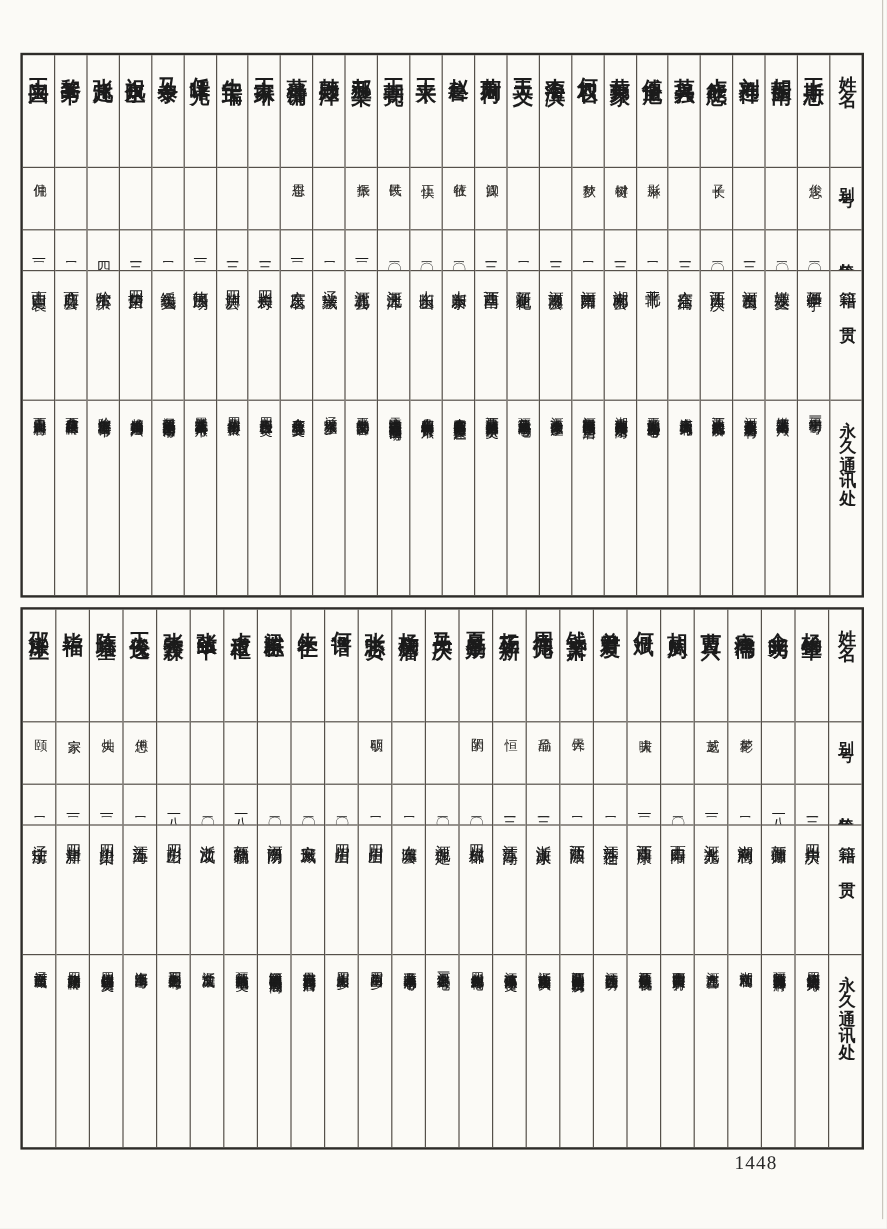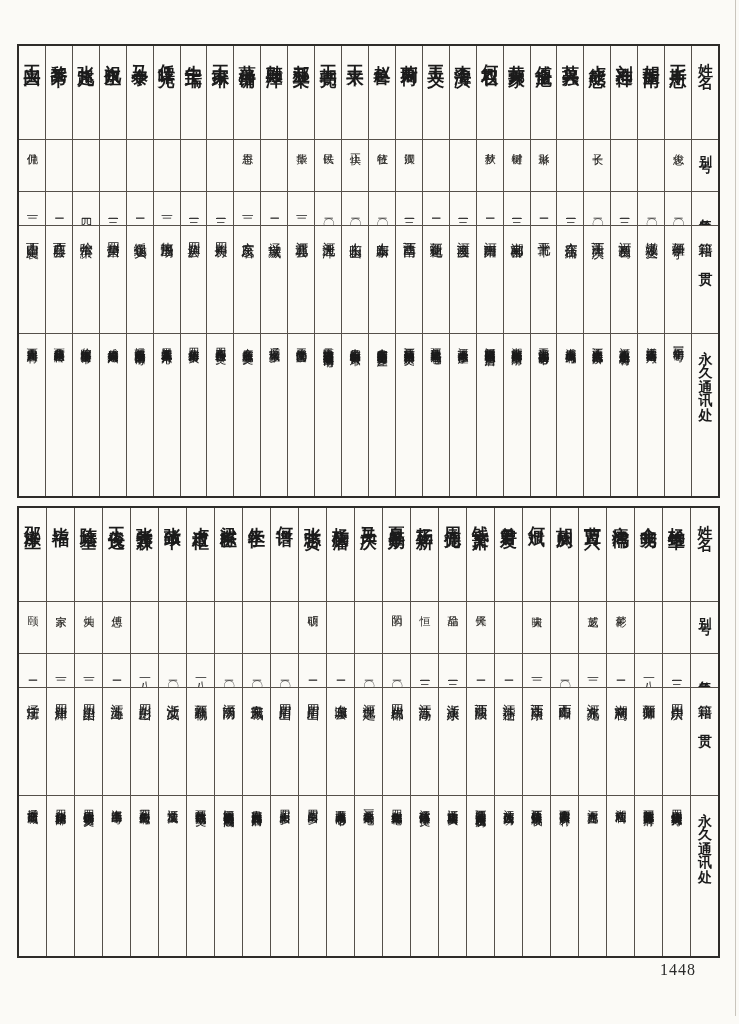--- a/index.html
+++ b/index.html
@@ -42,7 +42,7 @@
   .header-col .cell.address{font-size:14px;}
   .header-col .cell.address span{letter-spacing:1.02em;height:150px;}
   .page-num{
-    position:absolute;top:961px;left:660px;font-size:16px;letter-spacing:1px;color:#2a2a2a;
+    position:absolute;top:961px;left:612px;font-size:16px;letter-spacing:1px;color:#2a2a2a;
   }
   .sheet::after{ 
     content:"";position:absolute;right:3px;top:0;bottom:8px;width:1px;background:#c9c5bd;

